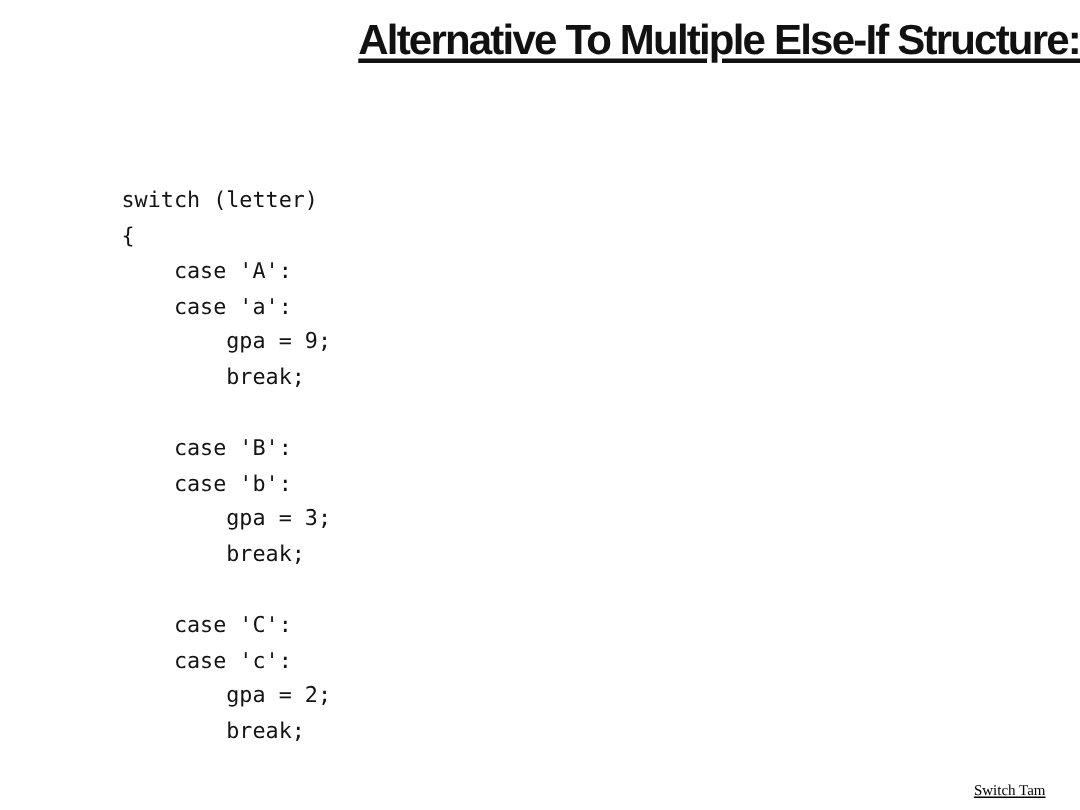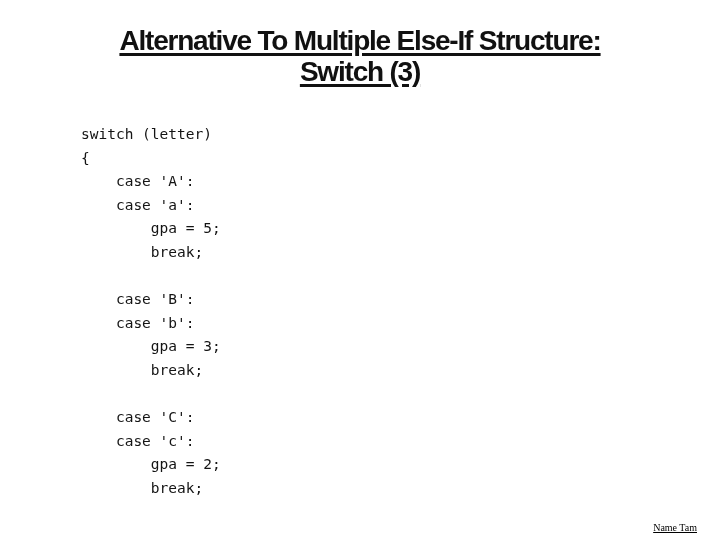--- a/index.html
+++ b/index.html
@@ -14,8 +14,8 @@
   }
   .title {
     position:absolute;
-    top:25px; left:0; width:100%;
-    text-align:center;
+    top:11px; left:0; width:100%;
+    text-align:right;
     font-weight:bold;
     font-size:28px;
     line-height:31px;

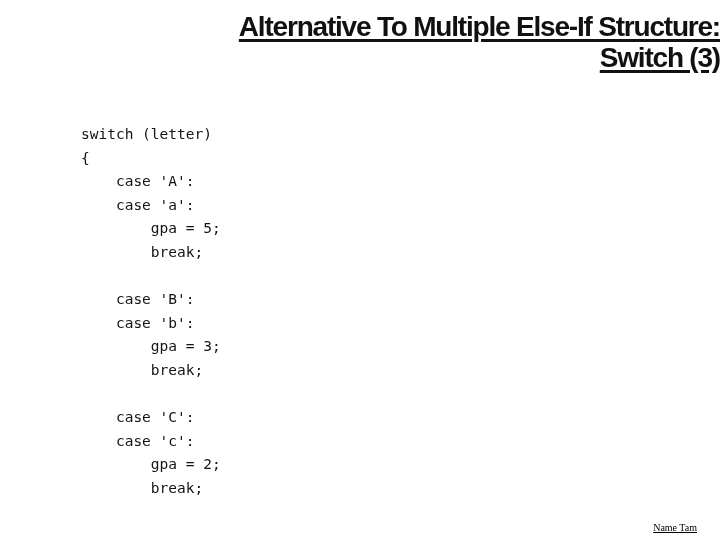--- a/index.html
+++ b/index.html
@@ -74,7 +74,6 @@
 
   <div class="title">
     <div class="title-line">Alternative To Multiple Else-If Structure:</div>
-    <div class="title-line">Switch (3)</div>
   </div>
 
 

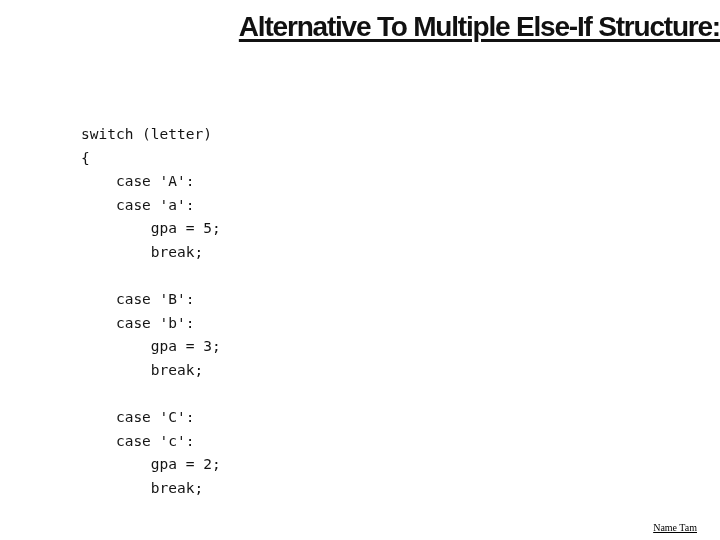--- a/index.html
+++ b/index.html
@@ -81,7 +81,7 @@
 {
     case 'A':
     case 'a':
-        gpa = 5;
+        gpa = 9;
         break;
 
     case 'B':

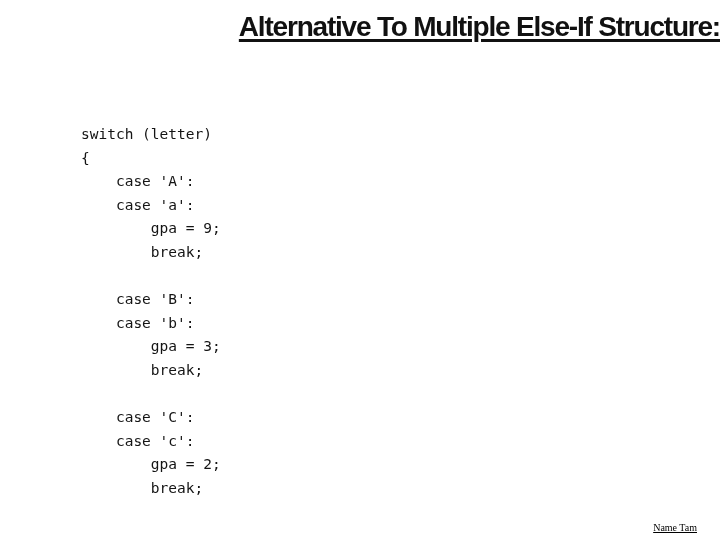--- a/index.html
+++ b/index.html
@@ -94,7 +94,7 @@
         gpa = 2;
         break;</pre>
 
-  <div class="footer">Name Tam</div>
+  <div class="footer">Switch Tam</div>
 
 </div>
 

